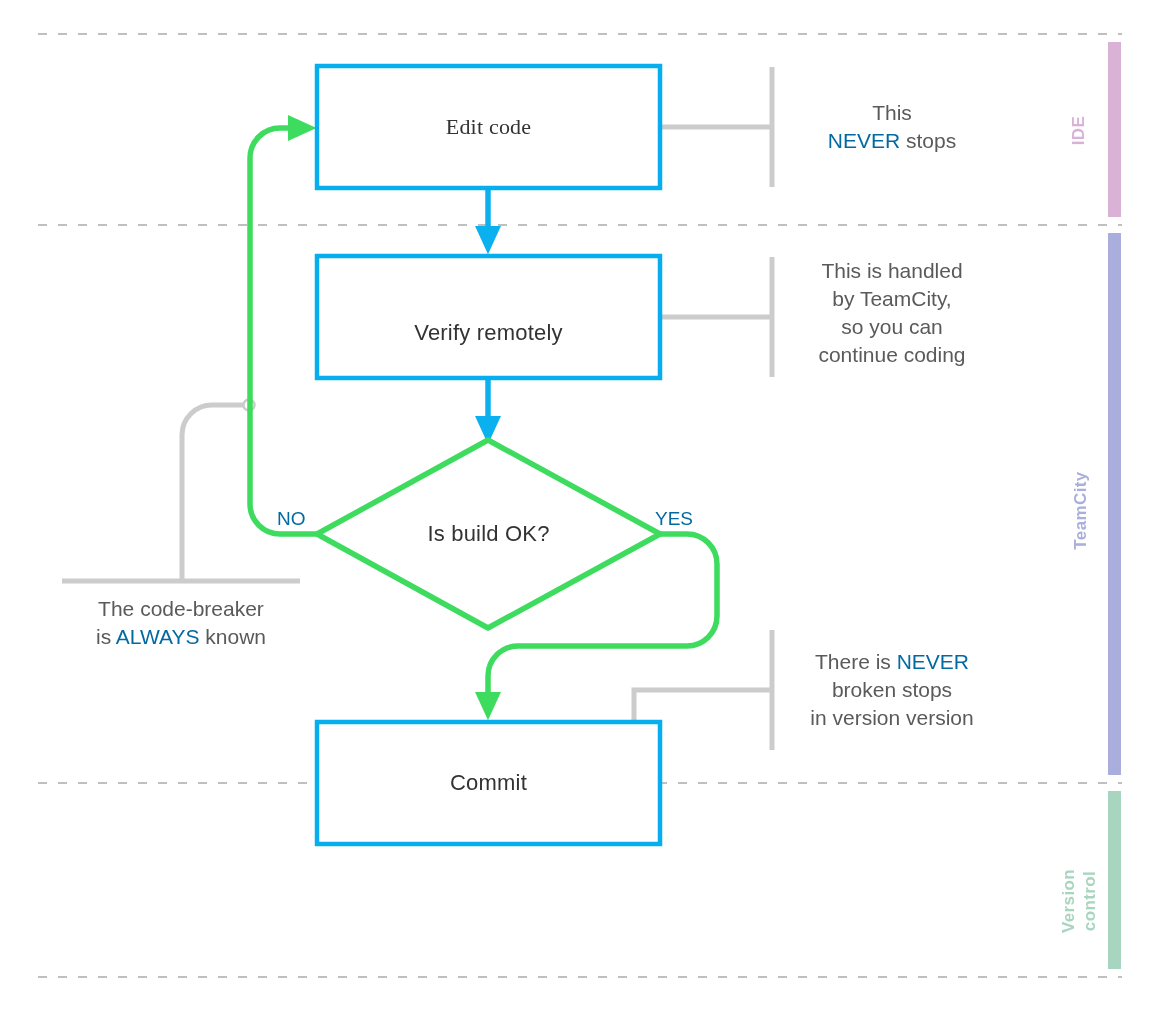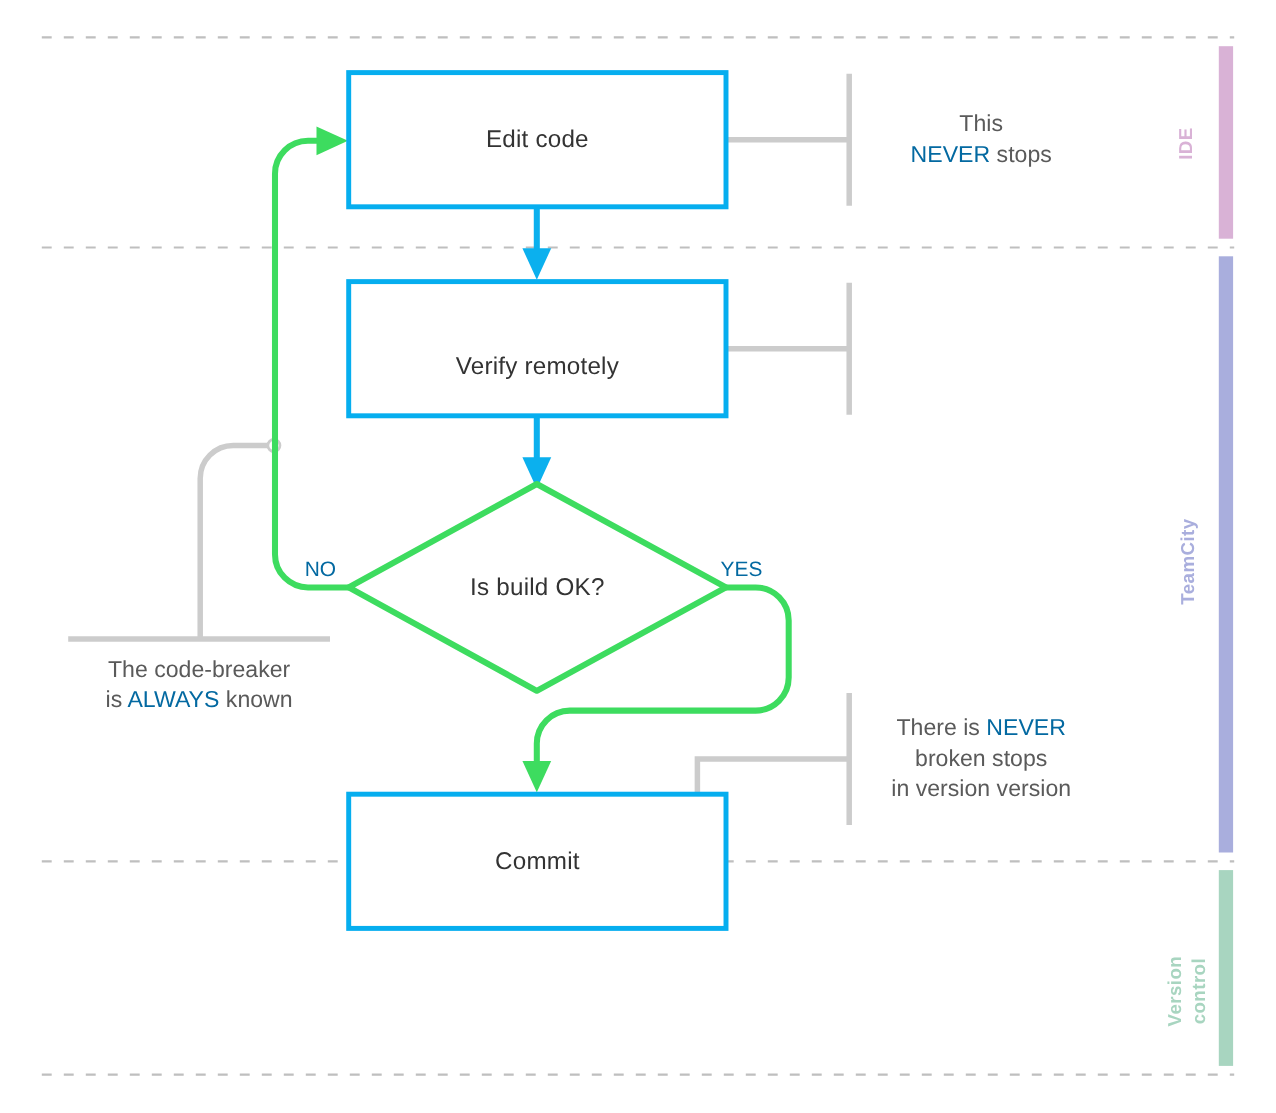--- a/index.html
+++ b/index.html
@@ -135,7 +135,7 @@
     <rect x="317" y="722" width="343" height="122" fill="#ffffff" stroke="#06aeef" stroke-width="4.5"></rect>
   </svg>
 
-  <div class="node-label" style="left:317px; top:114px; width:343px;">Edit code</div>
+  <div class="node-label" style="left:317px; top:114px; width:343px;font-family:Liberation Serif, serif;">Edit code</div>
 
   <div class="node-label" style="left:317px; top:320px; width:343px;">Verify remotely</div>
 

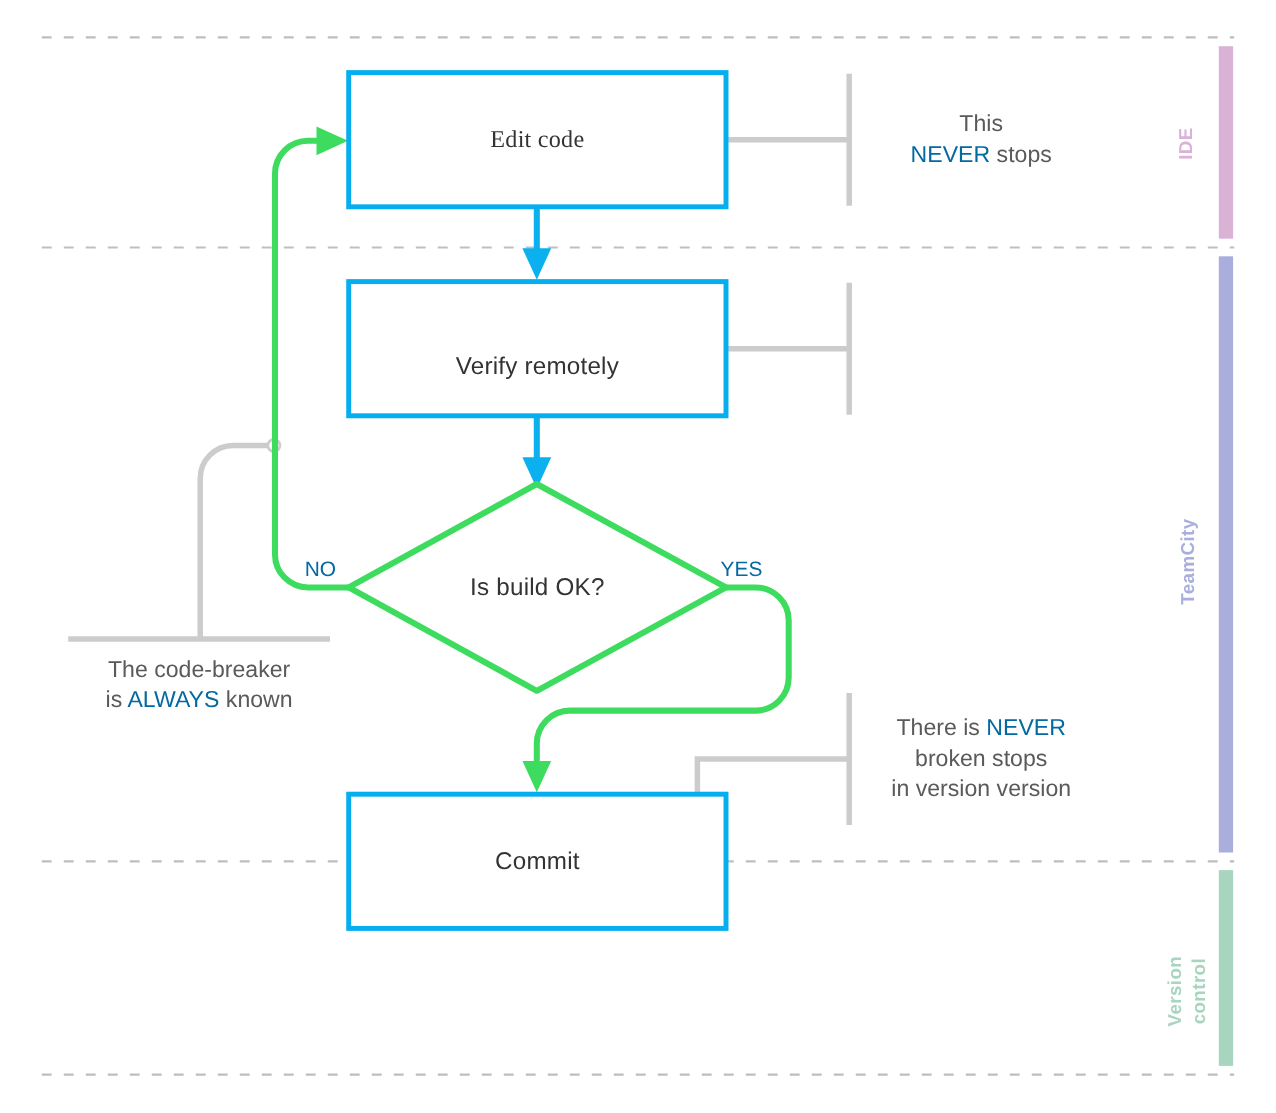--- a/index.html
+++ b/index.html
@@ -149,6 +149,7 @@
 
   <div class="callout-text" style="left:792px; top:99px; width:200px;"><span>This</span><br><span class="hl">NEVER</span><span> stops</span></div>
 
+  <div class="callout-text" style="left:792px; top:257px; width:200px;"><span>This is handled</span><br><span>by TeamCity,</span><br><span>so you can</span><br><span>continue coding</span></div>
 
   <div class="callout-text" style="left:782px; top:648px; width:220px;"><span>There is </span><span class="hl">NEVER</span><br><span>broken stops</span><br><span>in version version</span></div>
 

